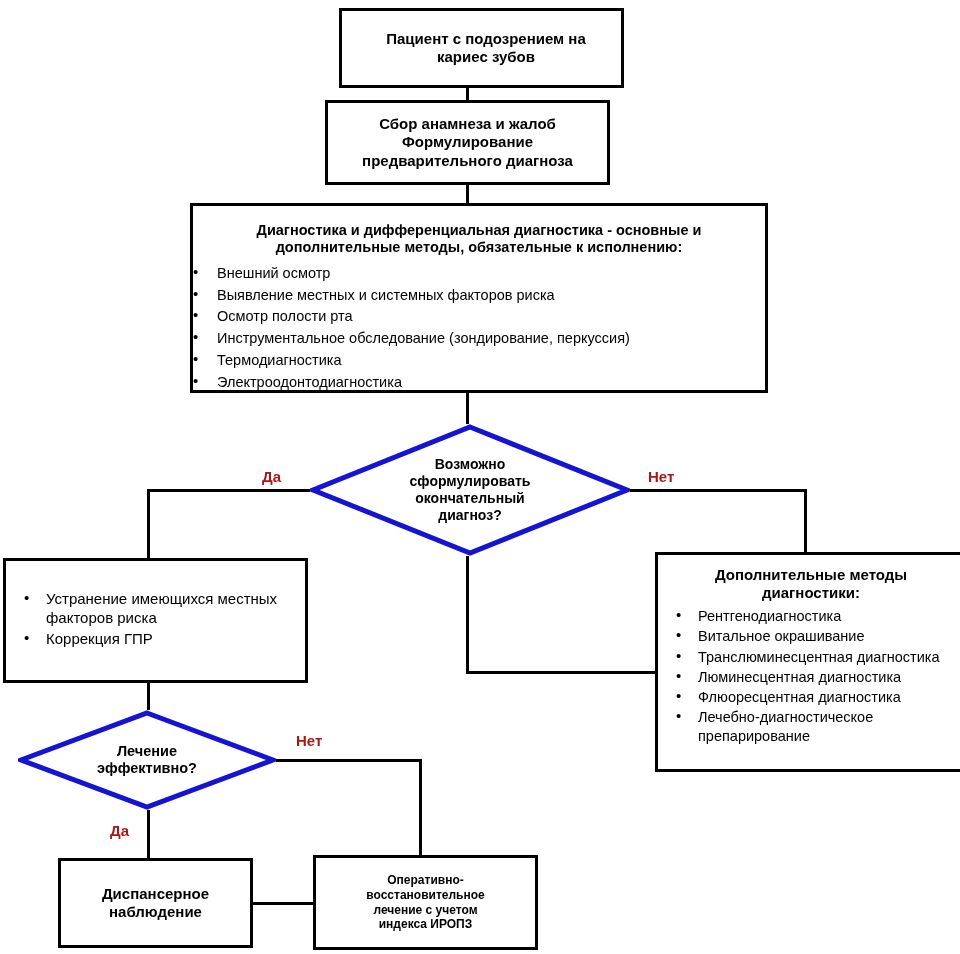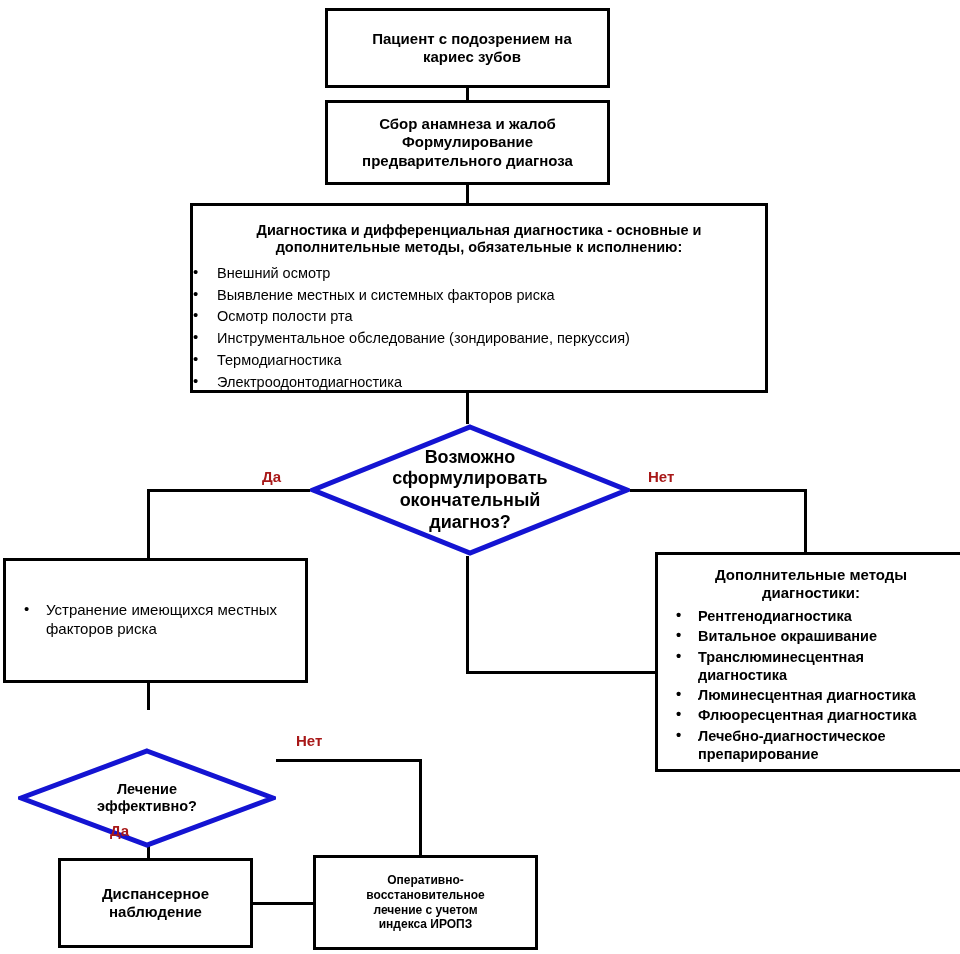--- a/index.html
+++ b/index.html
@@ -68,7 +68,7 @@
 
   
   #box-patient {
-    left: 325px; top: 8px; width: 285px; height: 80px;
+    left: 339px; top: 8px; width: 285px; height: 80px;
     font-size: 15px;
     padding-left: 9px;
   }

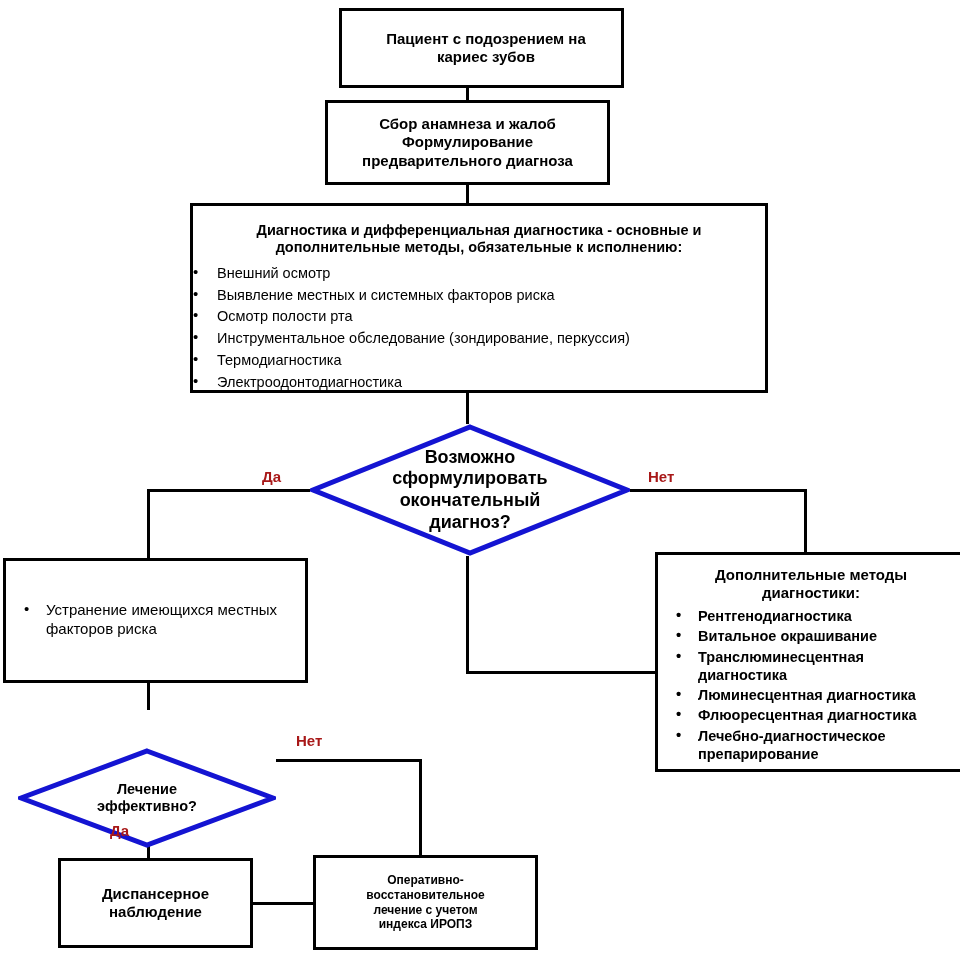--- a/index.html
+++ b/index.html
@@ -145,7 +145,7 @@
   #diamond-dx {
     left: 310px; top: 424px; width: 320px; height: 132px;
   }
-  #diamond-dx .dtext { font-size: 18px; }
+  #diamond-dx .dtext { font-size: 14px; }
   #diamond-eff {
     left: 18px; top: 748px; width: 258px; height: 100px;
   }

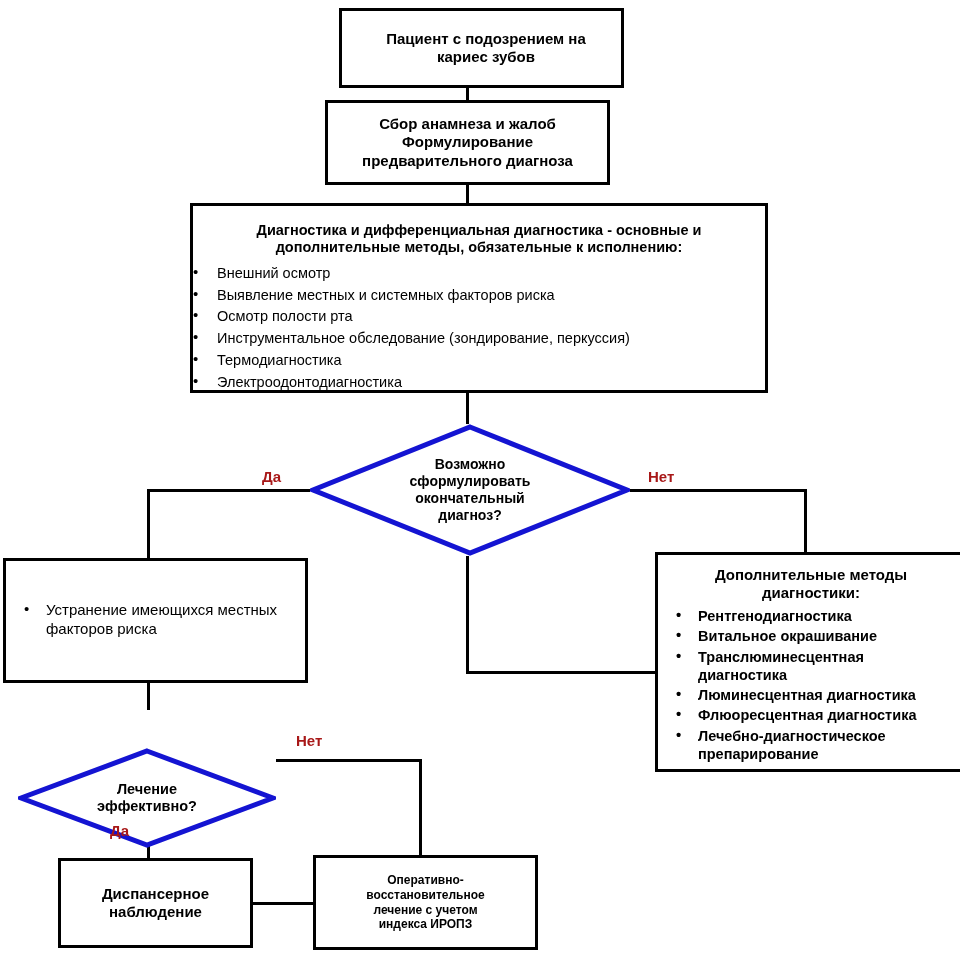--- a/index.html
+++ b/index.html
@@ -107,7 +107,7 @@
   }
   #box-additional .heading { font-size: 15px; margin-bottom: 5px; }
   #box-additional ul.bullets { padding-left: 40px; }
-  #box-additional ul.bullets li { margin-bottom: 2px; font-weight: bold; }
+  #box-additional ul.bullets li { margin-bottom: 2px; }
   #box-additional ul.bullets li::before { left: -22px; }
 
   

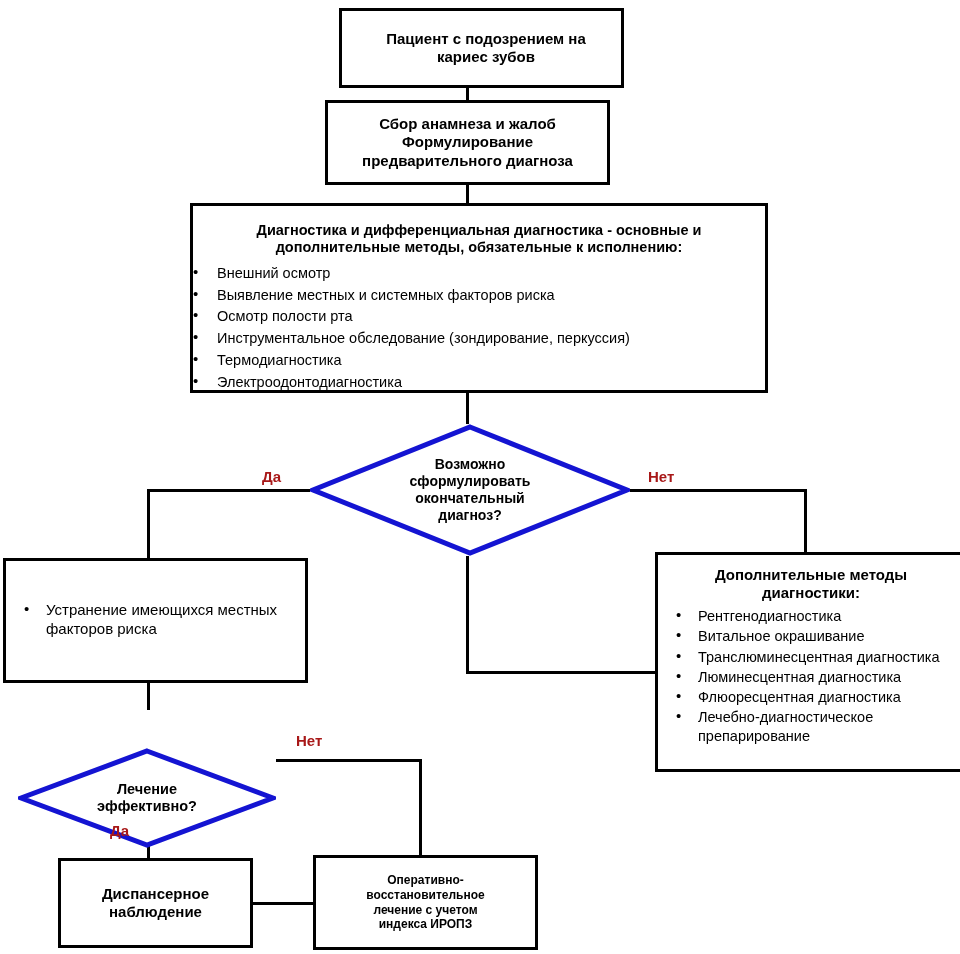--- a/index.html
+++ b/index.html
@@ -234,6 +234,7 @@
   <div class="node" id="box-treatment">
     <ul class="bullets">
       <li>Устранение имеющихся местных факторов риска</li>
+      <li>Коррекция ГПР</li>
     </ul>
   </div>
 

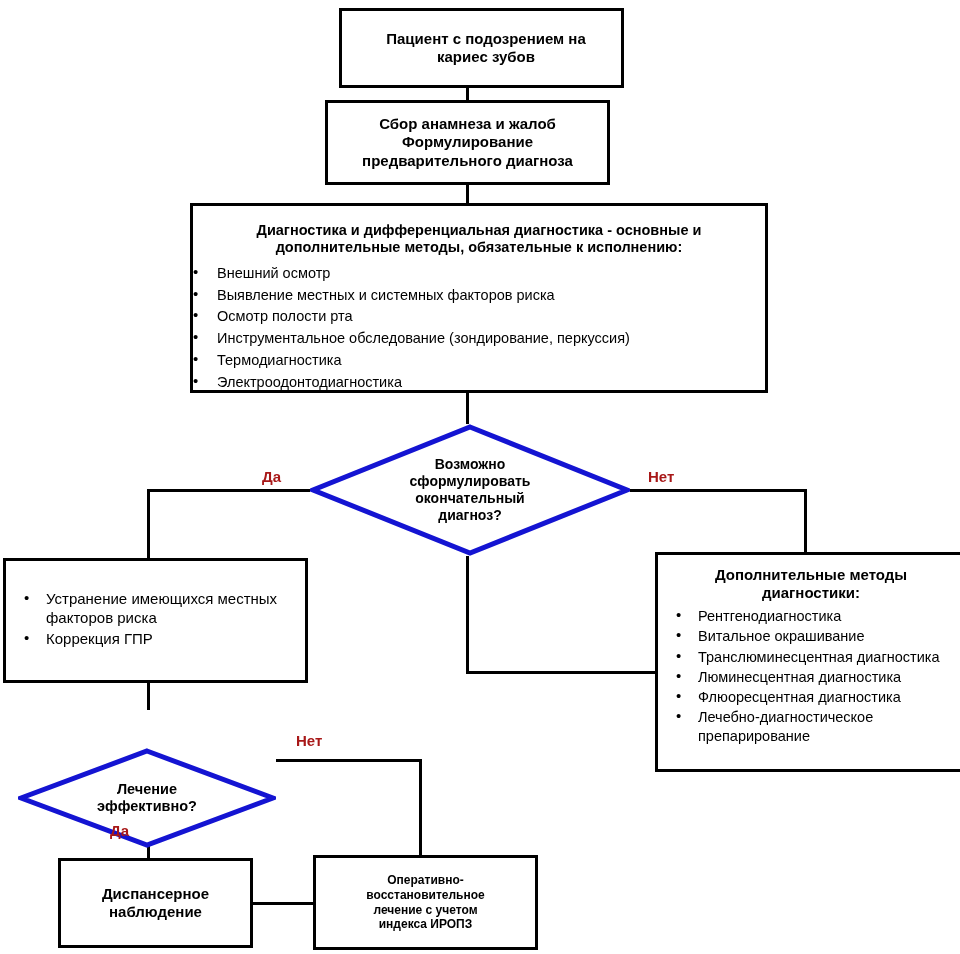--- a/index.html
+++ b/index.html
@@ -147,7 +147,7 @@
   }
   #diamond-dx .dtext { font-size: 14px; }
   #diamond-eff {
-    left: 18px; top: 748px; width: 258px; height: 100px;
+    left: 18px; top: 710px; width: 258px; height: 100px;
   }
   #diamond-eff .dtext { font-size: 14.5px; }
 

